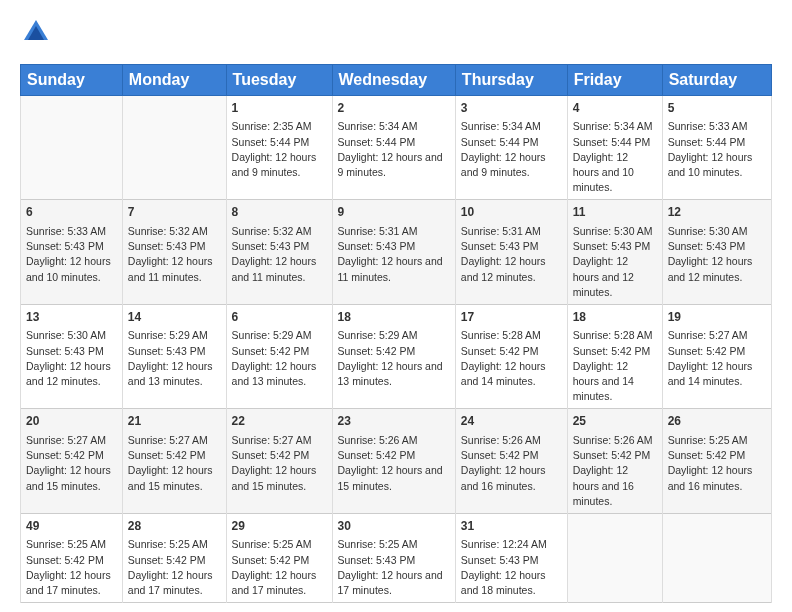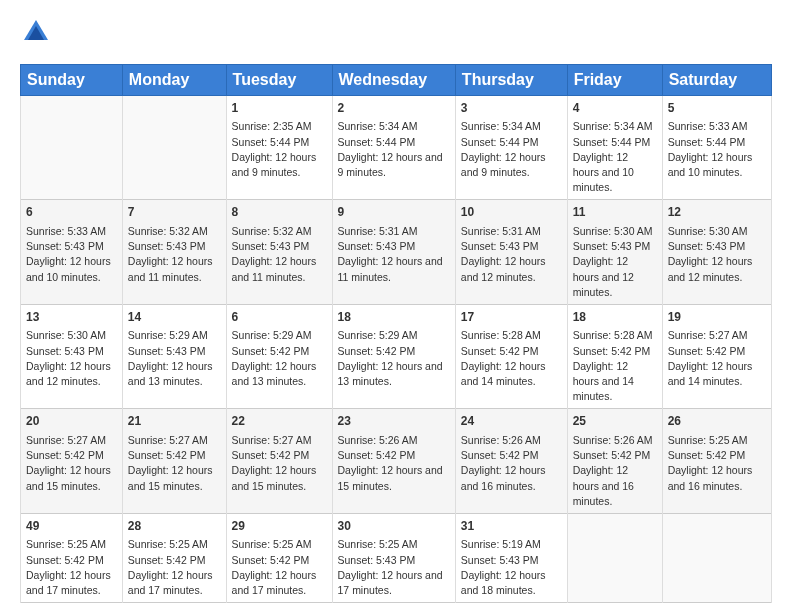--- a/index.html
+++ b/index.html
@@ -317,7 +317,7 @@
           </td>
           <td>
             <span class="day-num">31</span>
-            <span style="display: block;">Sunrise: 5:19 AM</span>
+            <span style="display: block;">Sunrise: 12:24 AM</span>
             <span style="display: block;">Sunset: 5:43 PM</span>
             <span style="display: block;">Daylight: 12 hours and 18 minutes.</span>
           </td>

